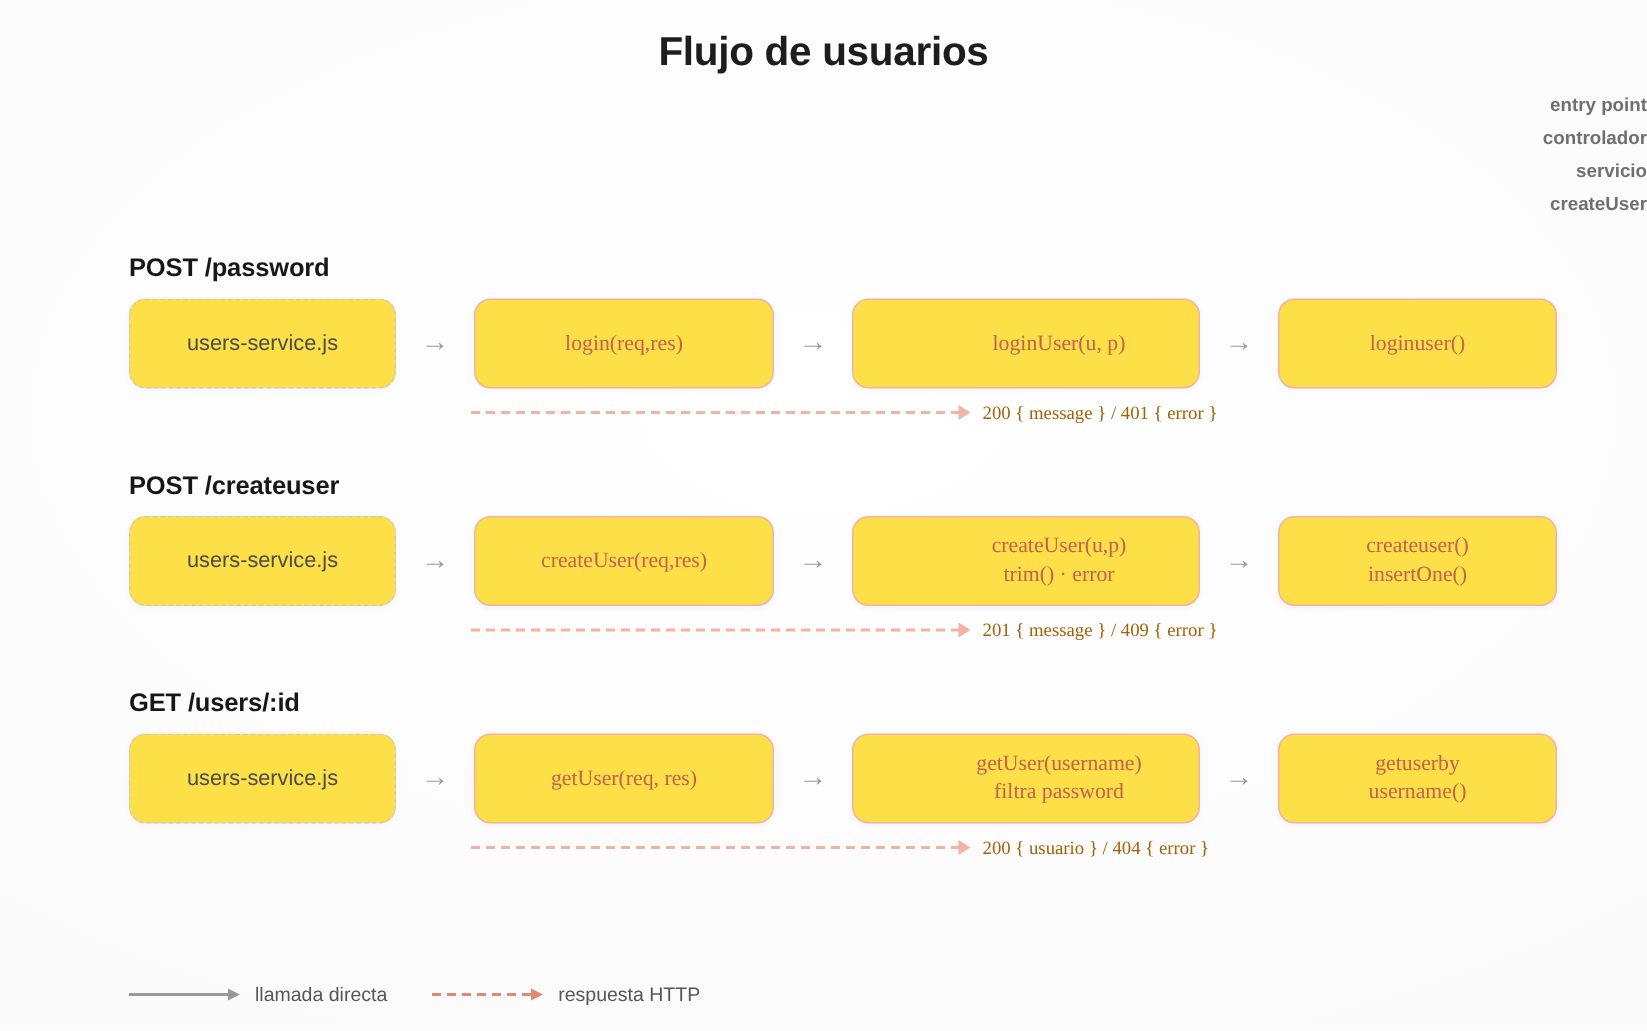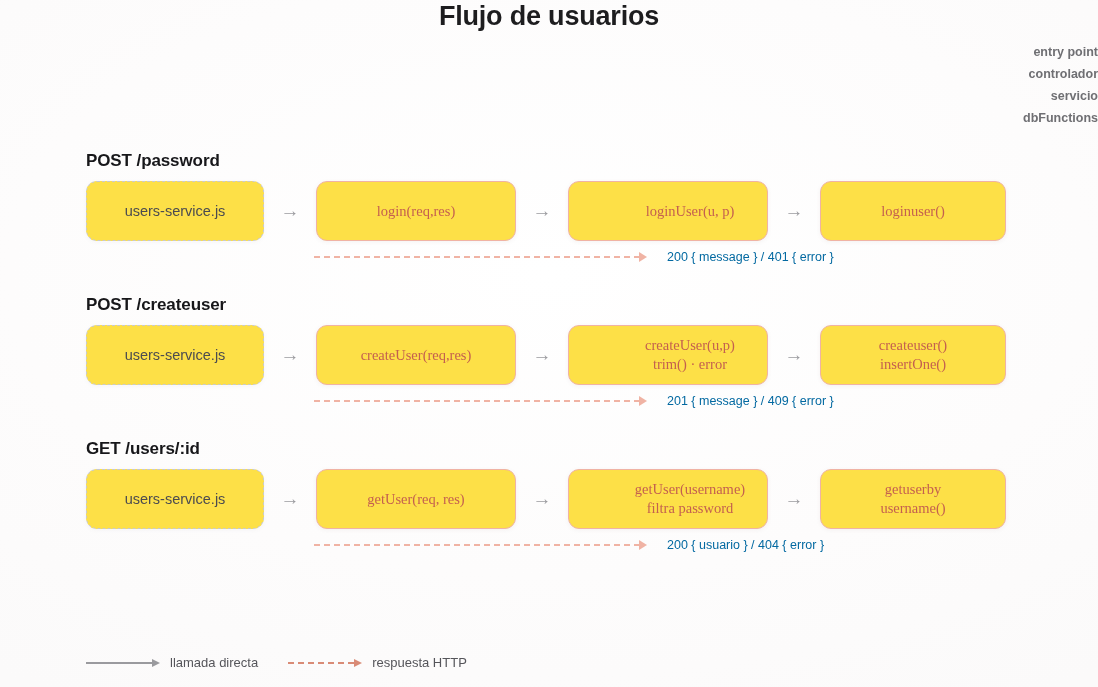--- a/index.html
+++ b/index.html
@@ -22,6 +22,7 @@
   
   .header {
     width: 100%;
+    padding-top: 18px;
     text-align: center;
   }
 

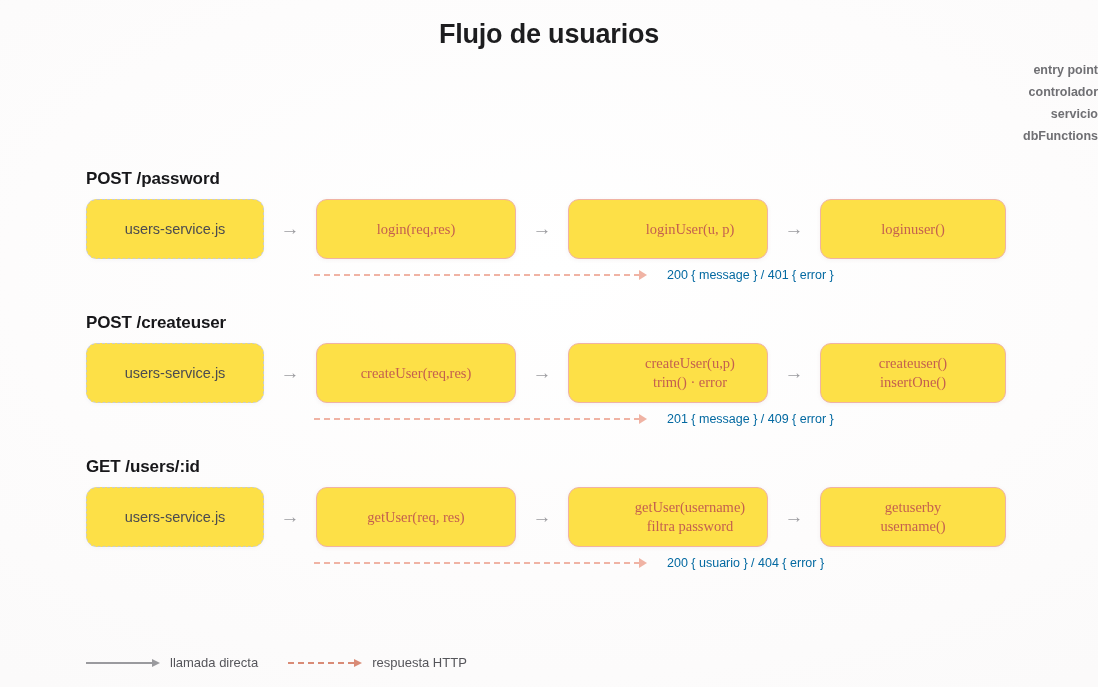--- a/index.html
+++ b/index.html
@@ -216,7 +216,7 @@
     <div class="layer-item">entry point</div>
     <div class="layer-item">controlador</div>
     <div class="layer-item">servicio</div>
-    <div class="layer-item">dbFunctions</div>
+    <div class="layer-item">createUser</div>
   </div>
 </div>
 

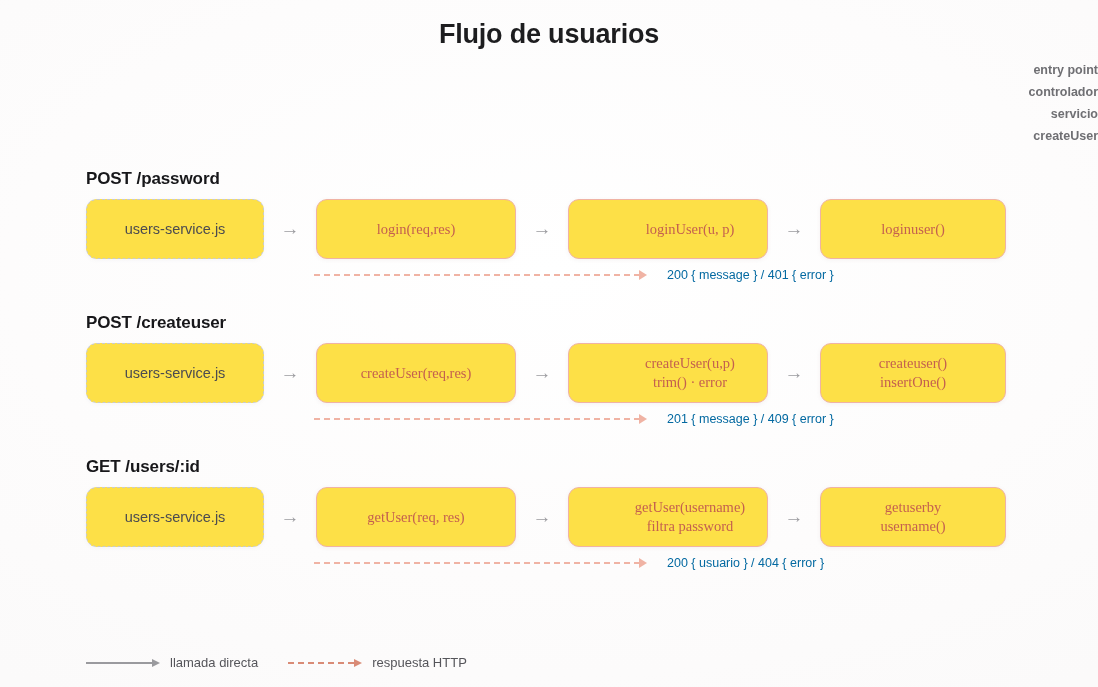--- a/index.html
+++ b/index.html
@@ -98,7 +98,7 @@
   }
 
   .node.step.w-ctrl { width: 200px; }
-  .node.step.w-svc  { width: 200px; padding-left: 44px; }
+  .node.step.w-svc  { width: 232px; padding-left: 44px; }
   .node.step.w-db   { width: 186px; }
 
   .node .line2 { display: block; }

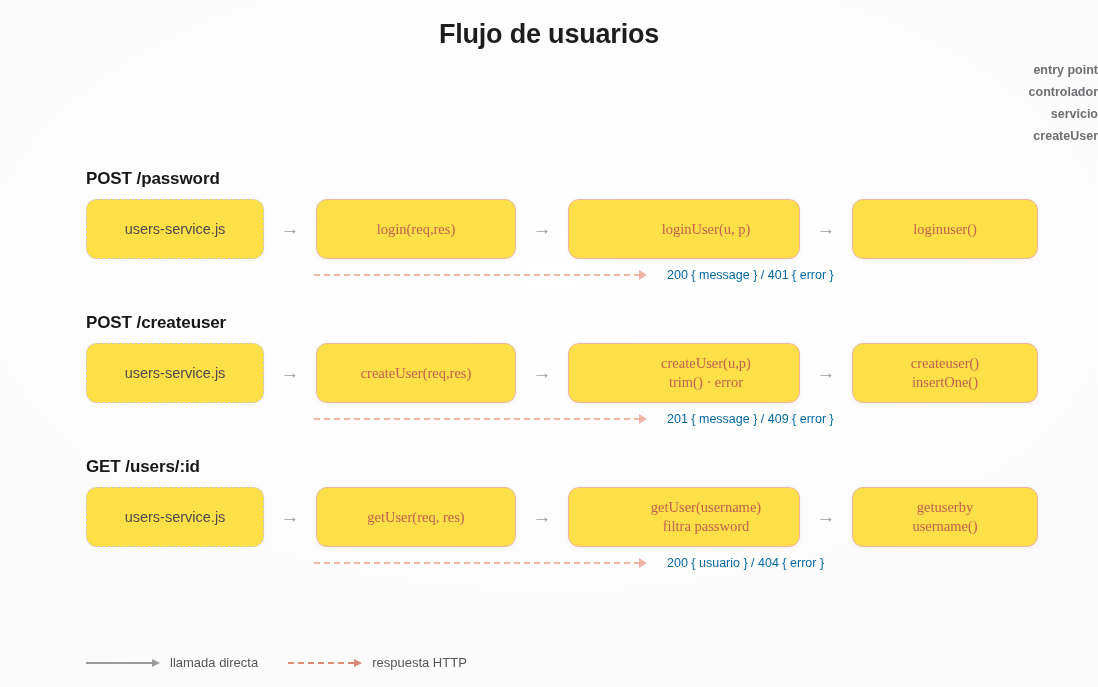--- a/index.html
+++ b/index.html
@@ -143,10 +143,11 @@
   }
 
   .resp-label {
-    margin-left: 20px;
+    margin-left: 8px;
     font-size: 12.5px;
-    color: #0369a1;
+    color: #a16207;
     white-space: nowrap;
+    font-family: Liberation Serif, serif;
   }
 
   .flow-row.gap { margin-top: 31px; }

